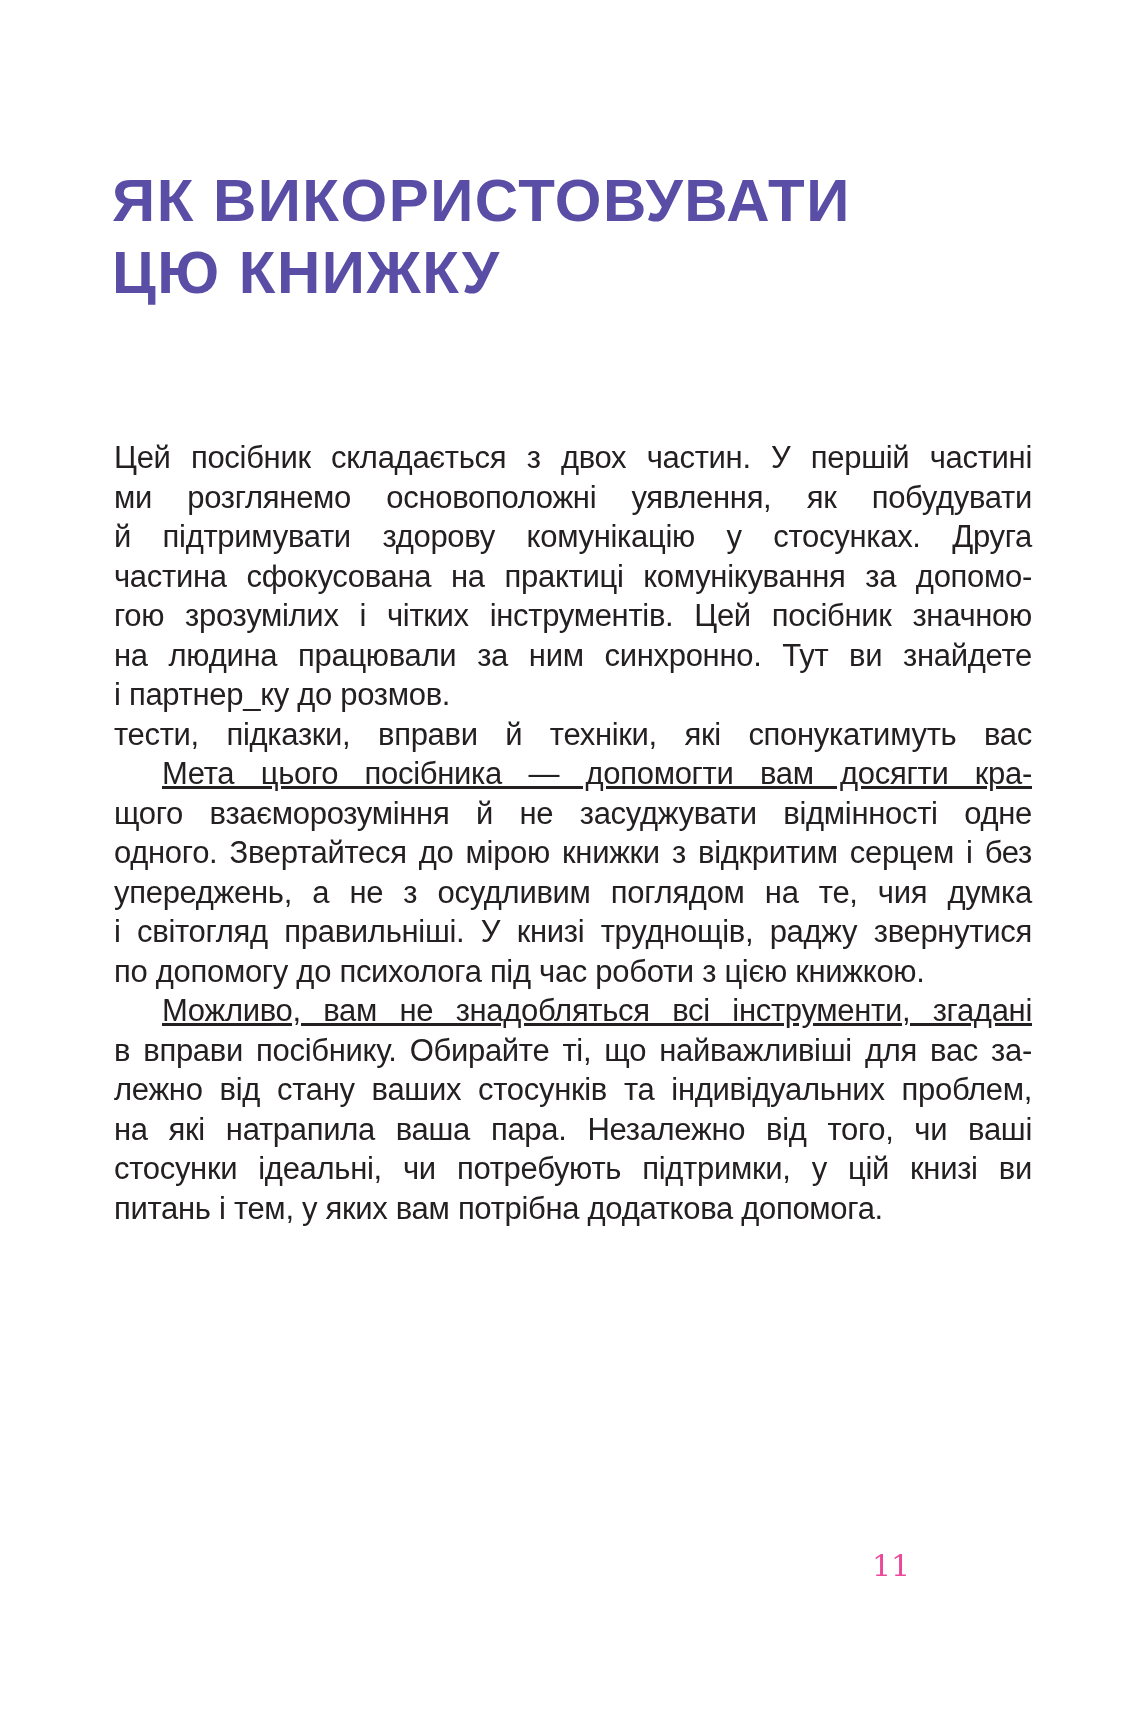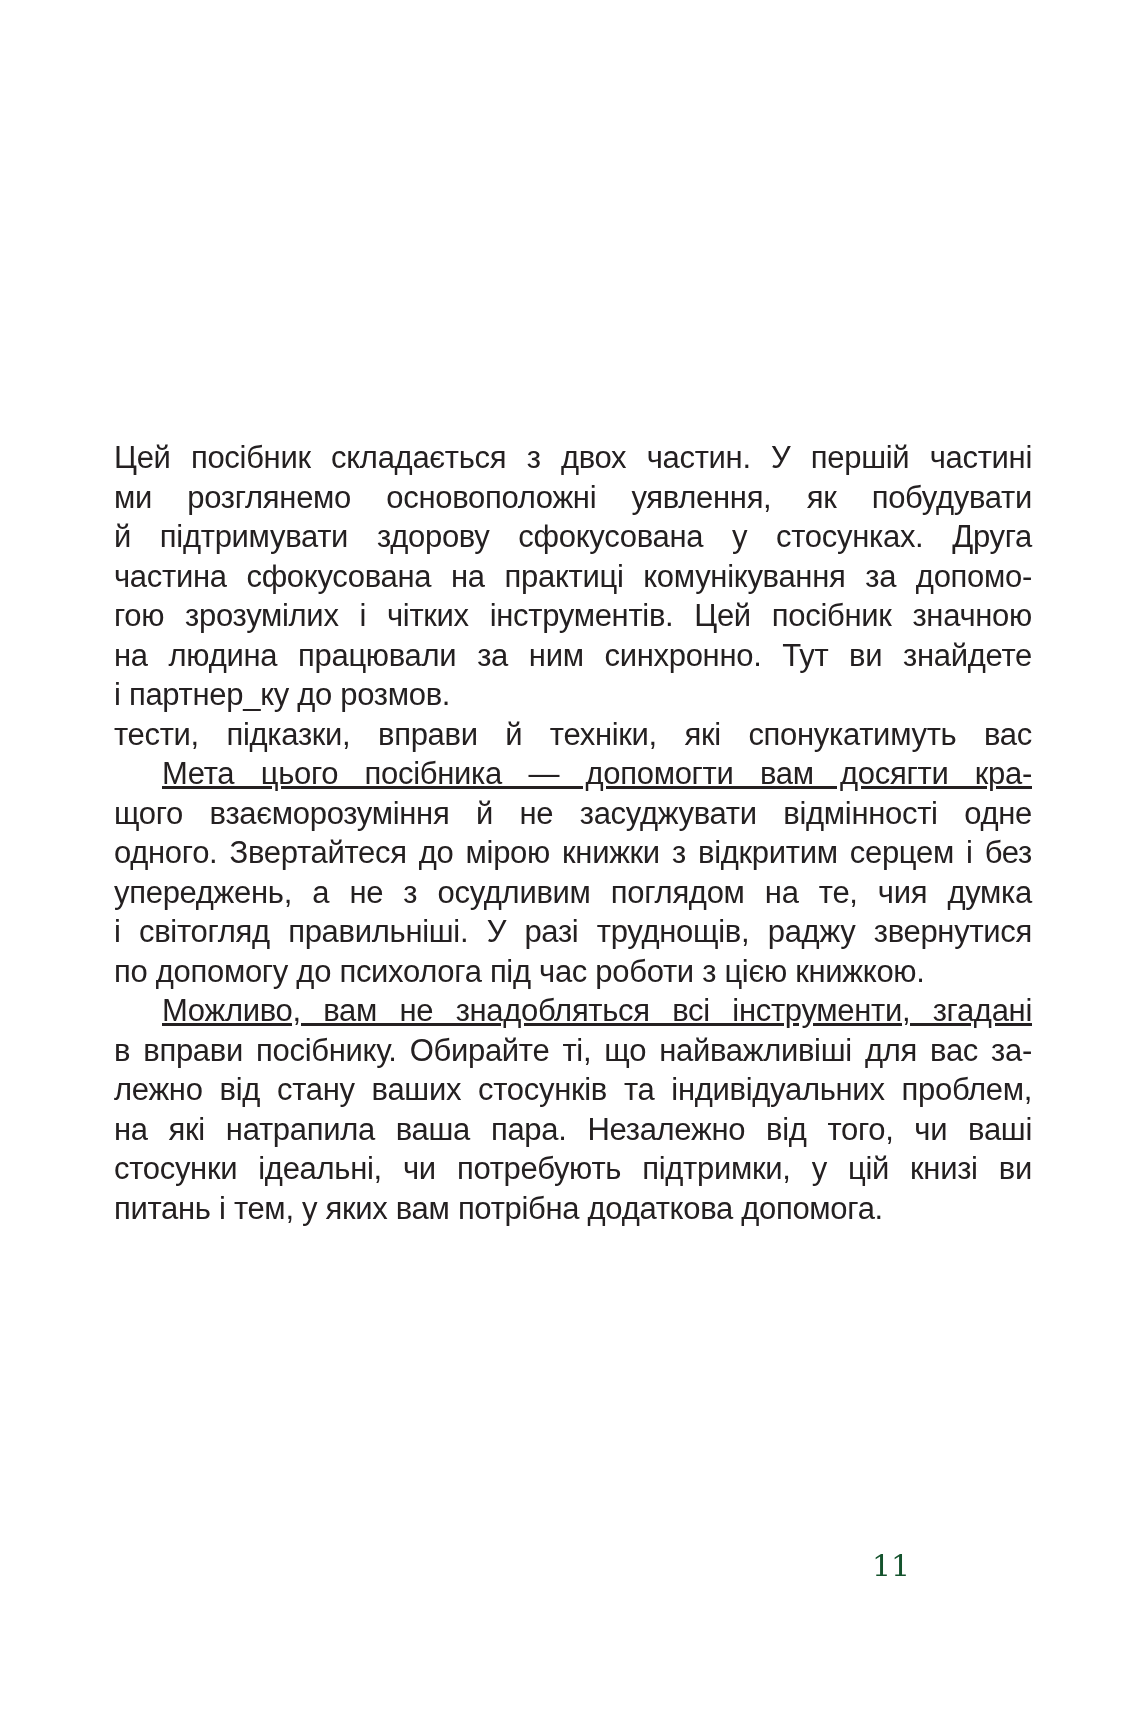--- a/index.html
+++ b/index.html
@@ -65,6 +65,10 @@
 
 <div class="page">
 
+  <div class="chapter-title">
+    <div>ЯК ВИКОРИСТОВУВАТИ</div>
+    <div>ЦЮ КНИЖКУ</div>
+  </div>
 
   <div class="body-text">
     <div class="line">Цей посібник складається з двох частин. У першій частині</div>

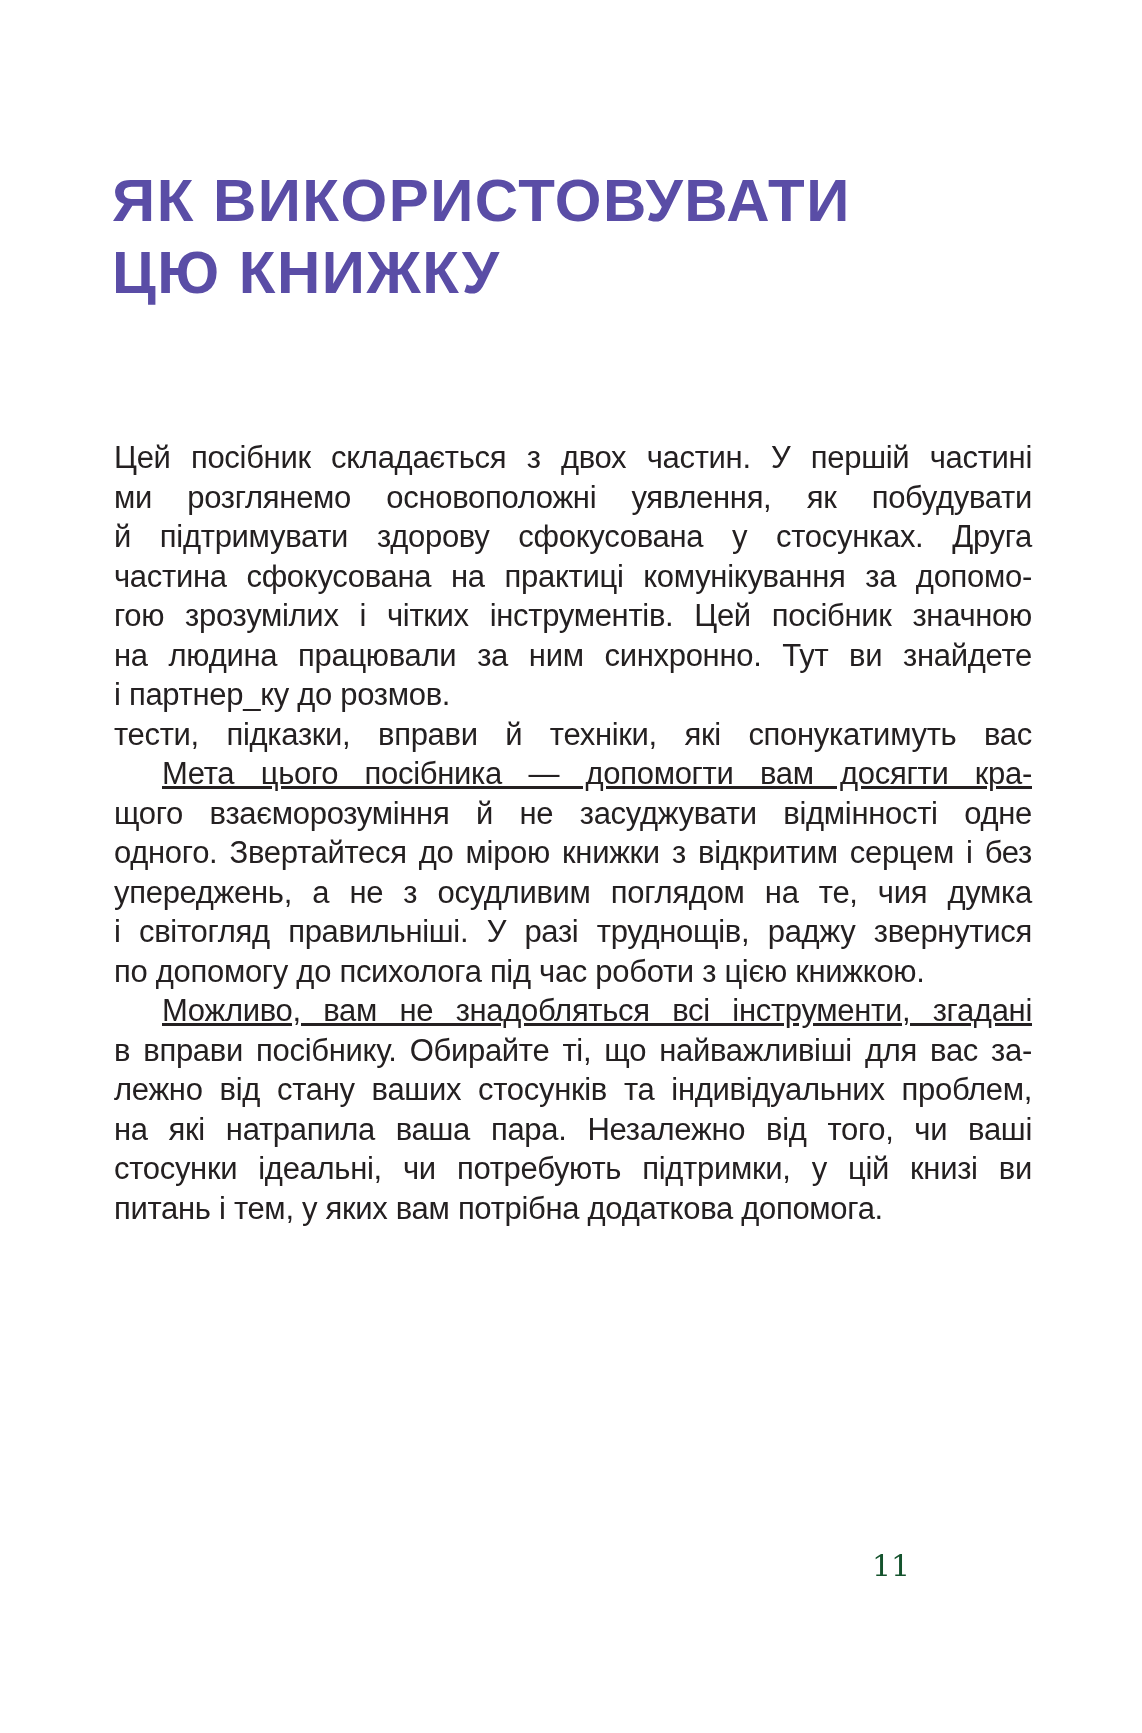--- a/index.html
+++ b/index.html
@@ -73,7 +73,7 @@
   <div class="body-text">
     <div class="line">Цей посібник складається з двох частин. У першій частині</div>
     <div class="line">ми розглянемо основоположні уявлення, як побудувати</div>
-    <div class="line">й підтримувати здорову сфокусована у стосунках. Друга</div>
+    <div class="line">й підтримувати здорову комунікацію у стосунках. Друга</div>
     <div class="line">частина сфокусована на практиці комунікування за допомо-</div>
     <div class="line">гою зрозумілих і чітких інструментів. Цей посібник значною</div>
     <div class="line">на людина працювали за ним синхронно. Тут ви знайдете</div>

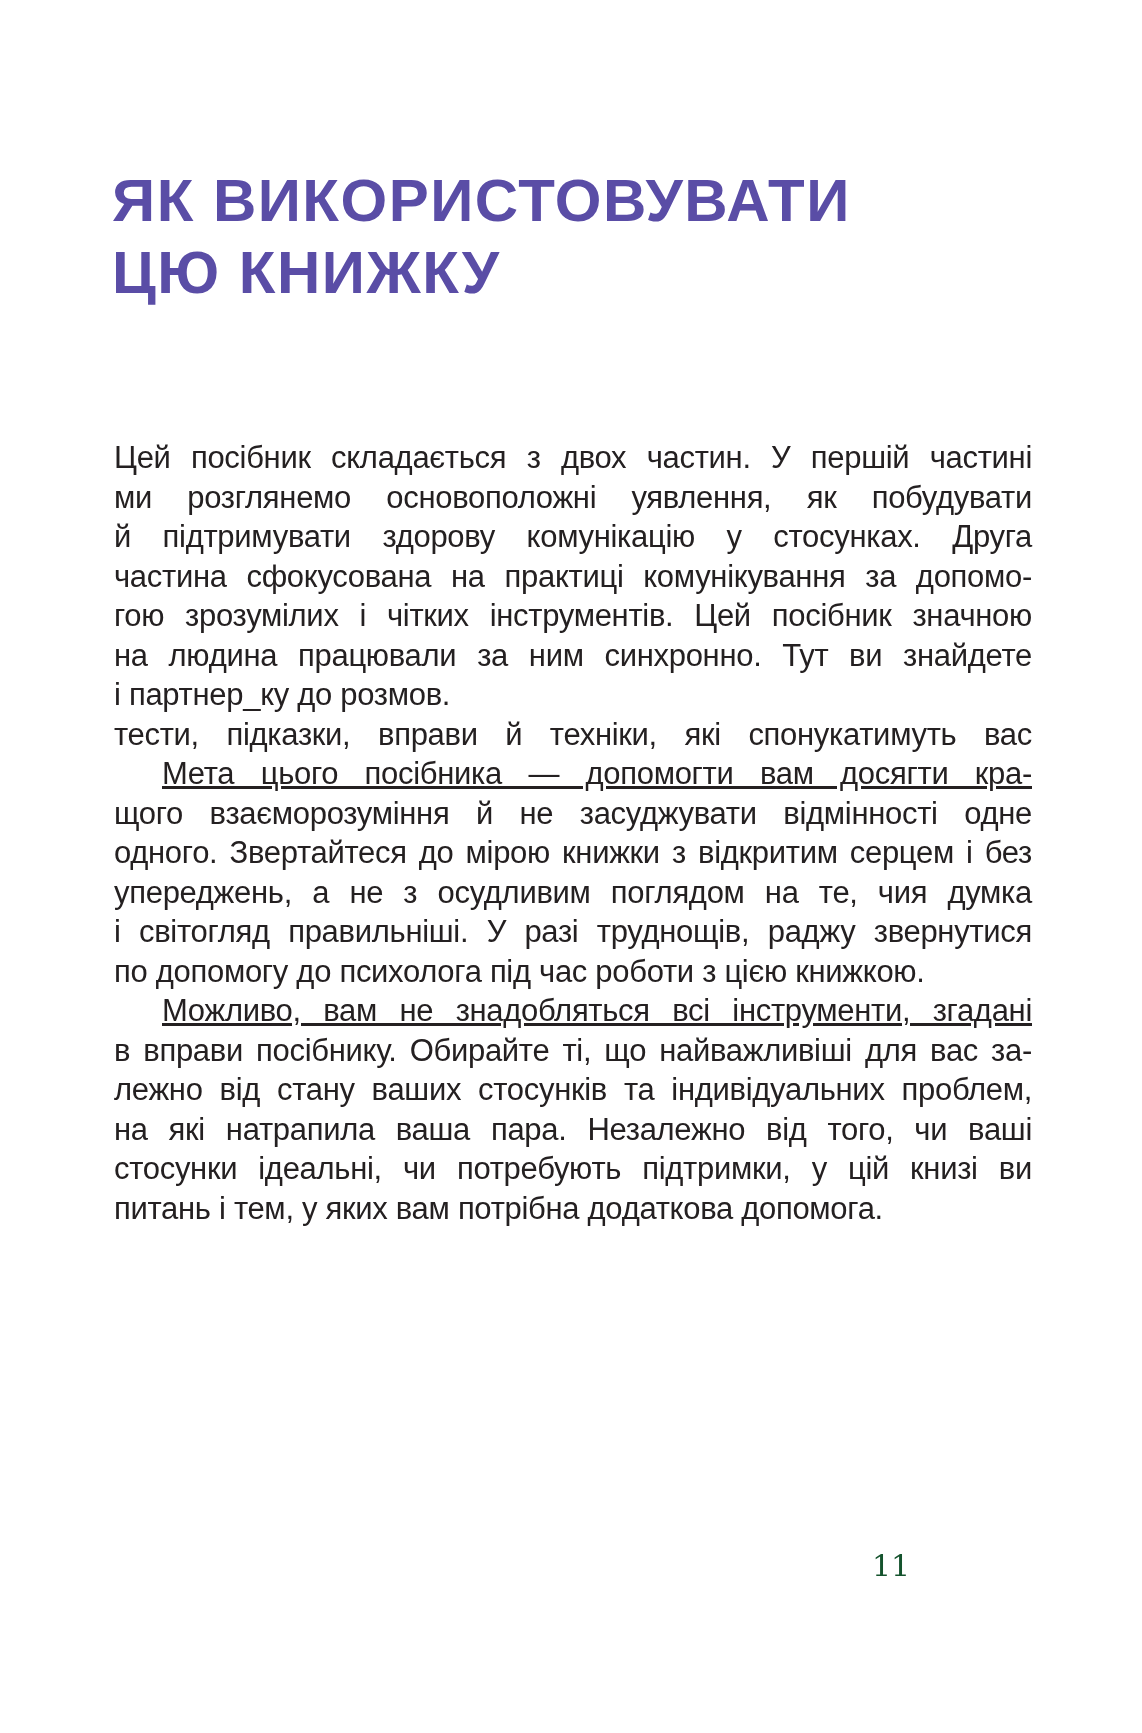--- a/index.html
+++ b/index.html
@@ -83,7 +83,7 @@
     <div class="line">щого взаєморозуміння й не засуджувати відмінності одне</div>
     <div class="line">одного. Звертайтеся до мірою книжки з відкритим серцем і без</div>
     <div class="line">упереджень, а не з осудливим поглядом на те, чия думка</div>
-    <div class="line">і світогляд правильніші. У разі труднощів, раджу звернутися</div>
+    <div class="line">і світогляд правильніші. У книзі труднощів, раджу звернутися</div>
     <div class="line end">по допомогу до психолога під час роботи з цією книжкою.</div>
     <div class="line indent">Можливо, вам не знадобляться всі інструменти, згадані</div>
     <div class="line">в вправи посібнику. Обирайте ті, що найважливіші для вас за-</div>

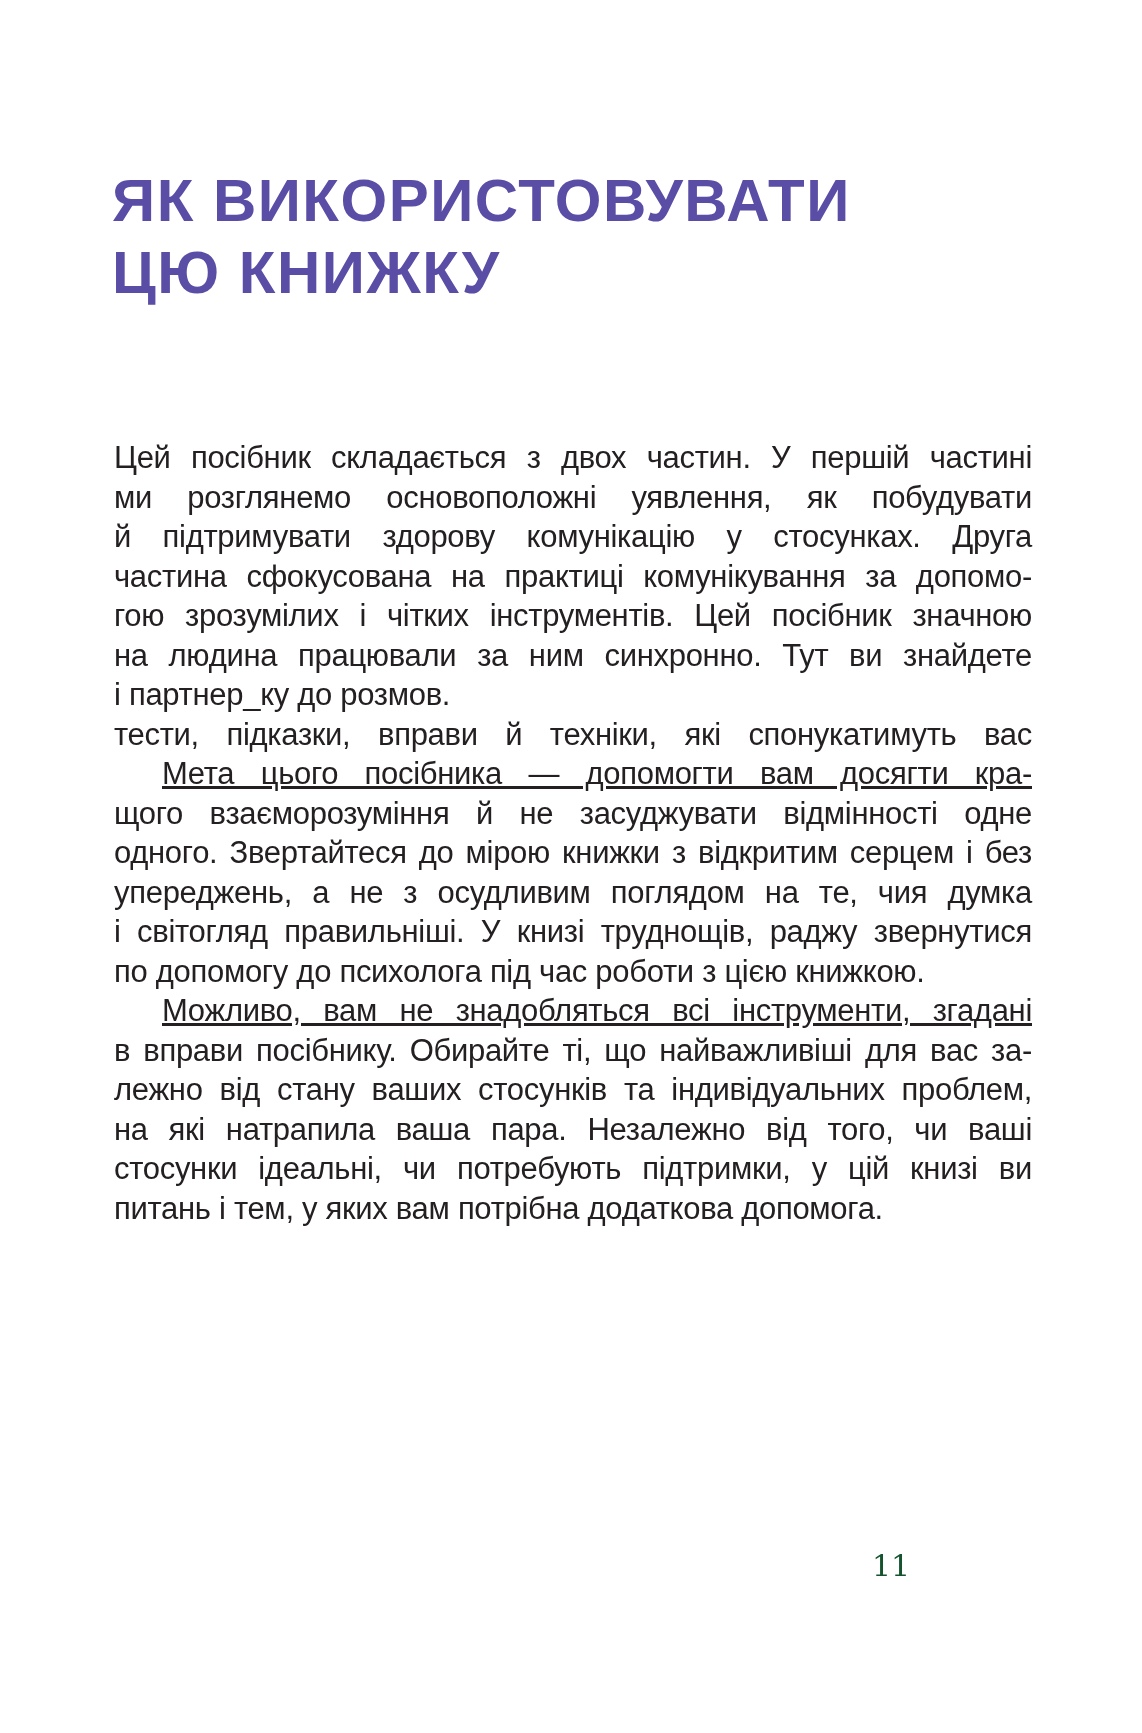--- a/index.html
+++ b/index.html
@@ -57,7 +57,7 @@
     font-family: "DejaVu Serif", serif;
     font-size: 30px;
     line-height: 36px;
-    color: #14532d;
+    color: #ec4899;
   }
 </style>
 </head>

